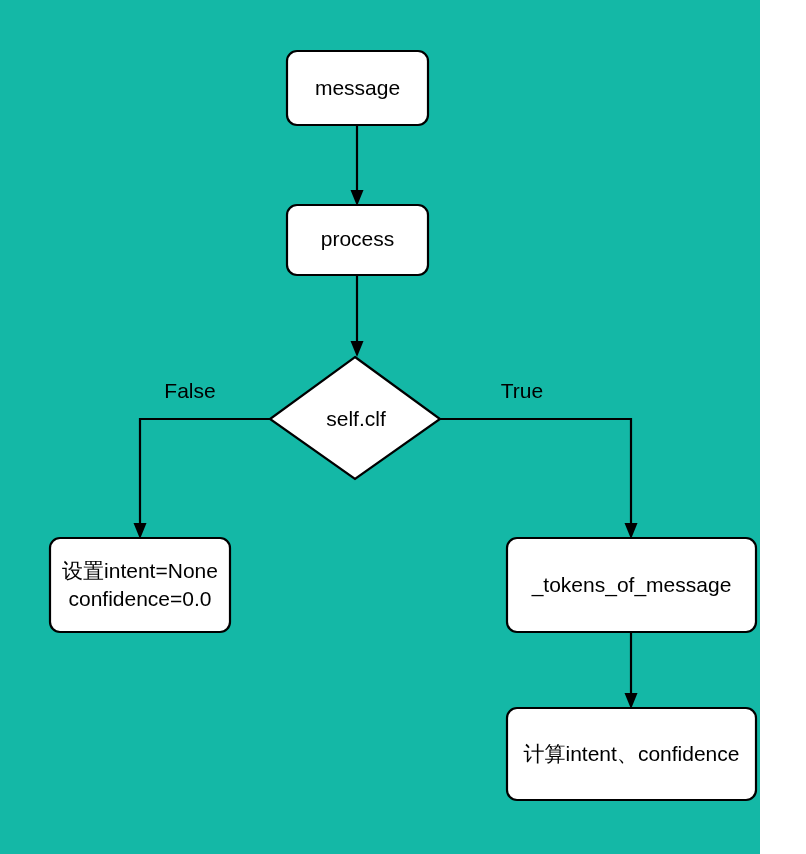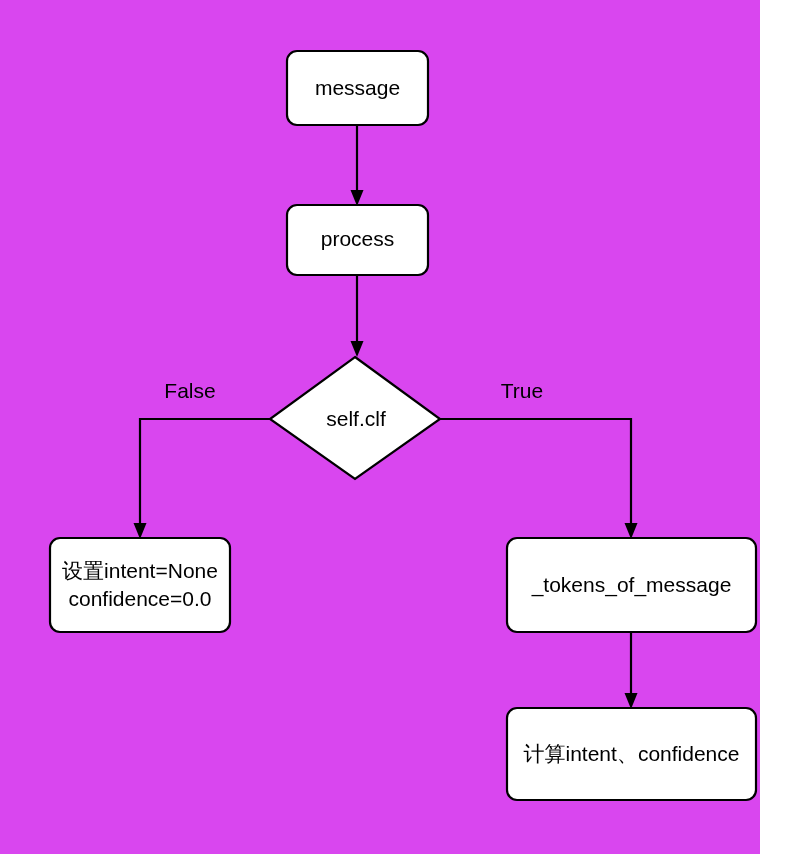--- a/index.html
+++ b/index.html
@@ -15,7 +15,7 @@
     position: relative;
     width: 760px;
     height: 854px;
-    background: #d946ef;
+    background: #14b8a6;
     overflow: hidden;
   }
   svg#flowchart {

